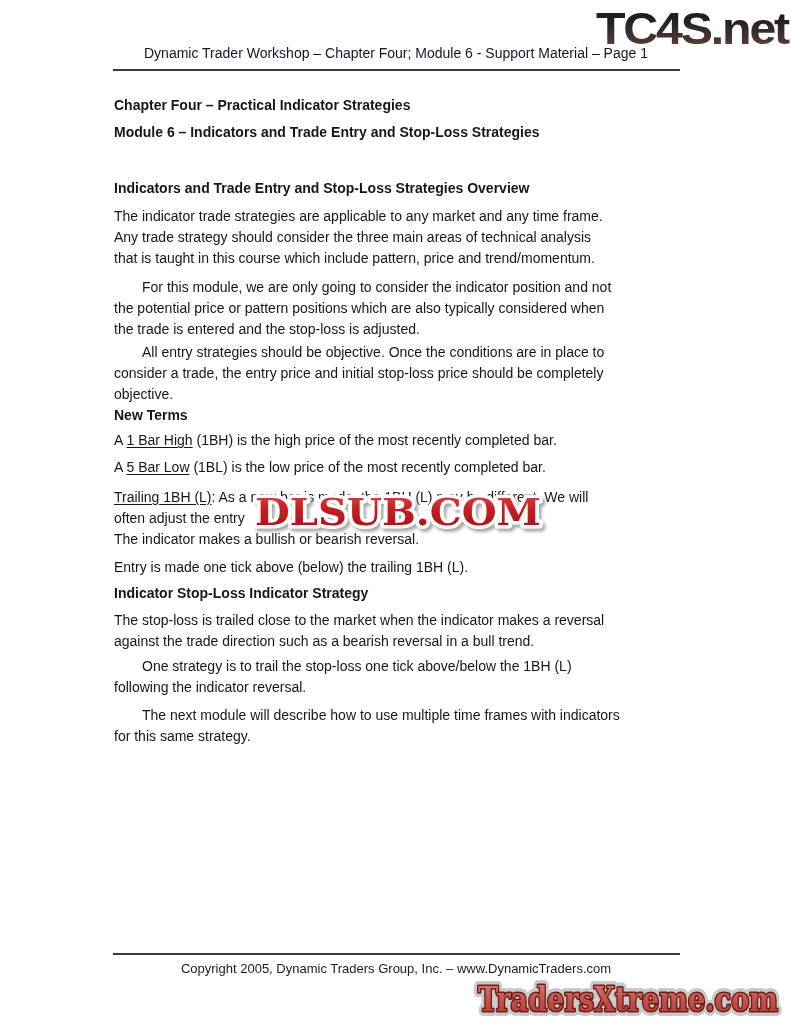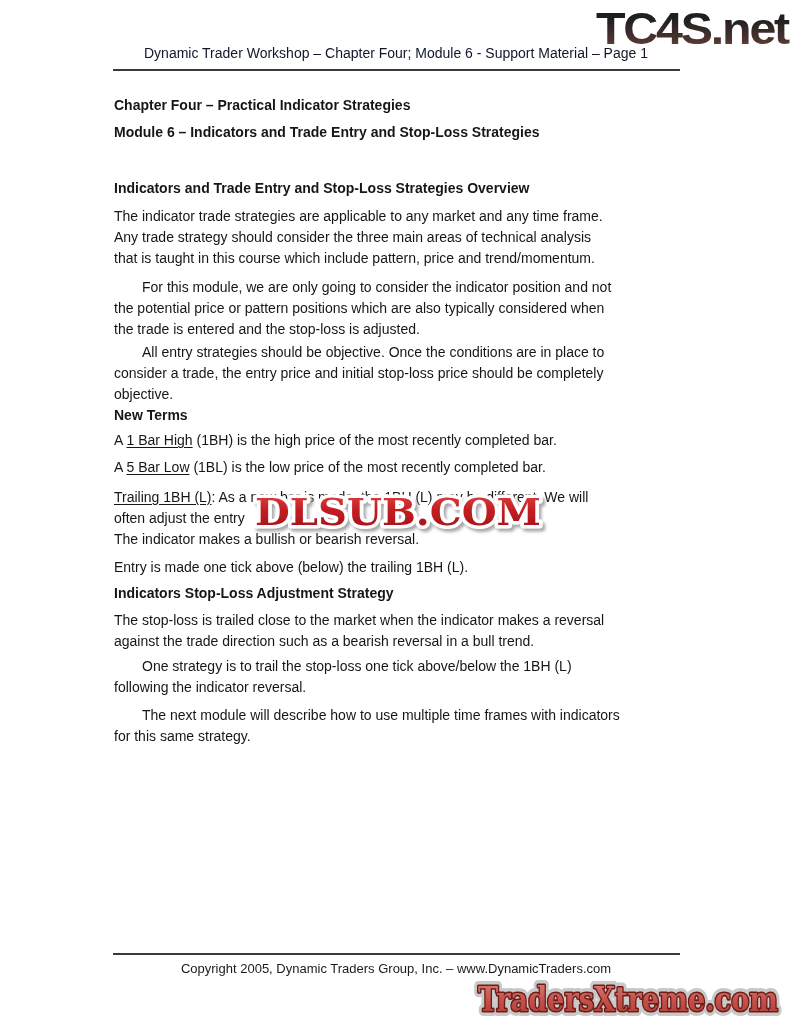--- a/index.html
+++ b/index.html
@@ -107,7 +107,7 @@
     <p class="mt0">The indicator makes a bullish or bearish reversal.</p>
     <p class="mt7">Entry is made one tick above (below) the trailing 1BH (L).</p>
 
-    <div class="h mt5">Indicators Stop-Loss Adjustment Strategy</div>
+    <div class="h mt5">Indicator Stop-Loss Indicator Strategy</div>
     <p class="pre mt6">The stop-loss is trailed close to the market when the indicator makes a reversal
 against the trade direction such as a bearish reversal in a bull trend.</p>
     <p class="pre indent mt4">One strategy is to trail the stop-loss one tick above/below the 1BH (L)

